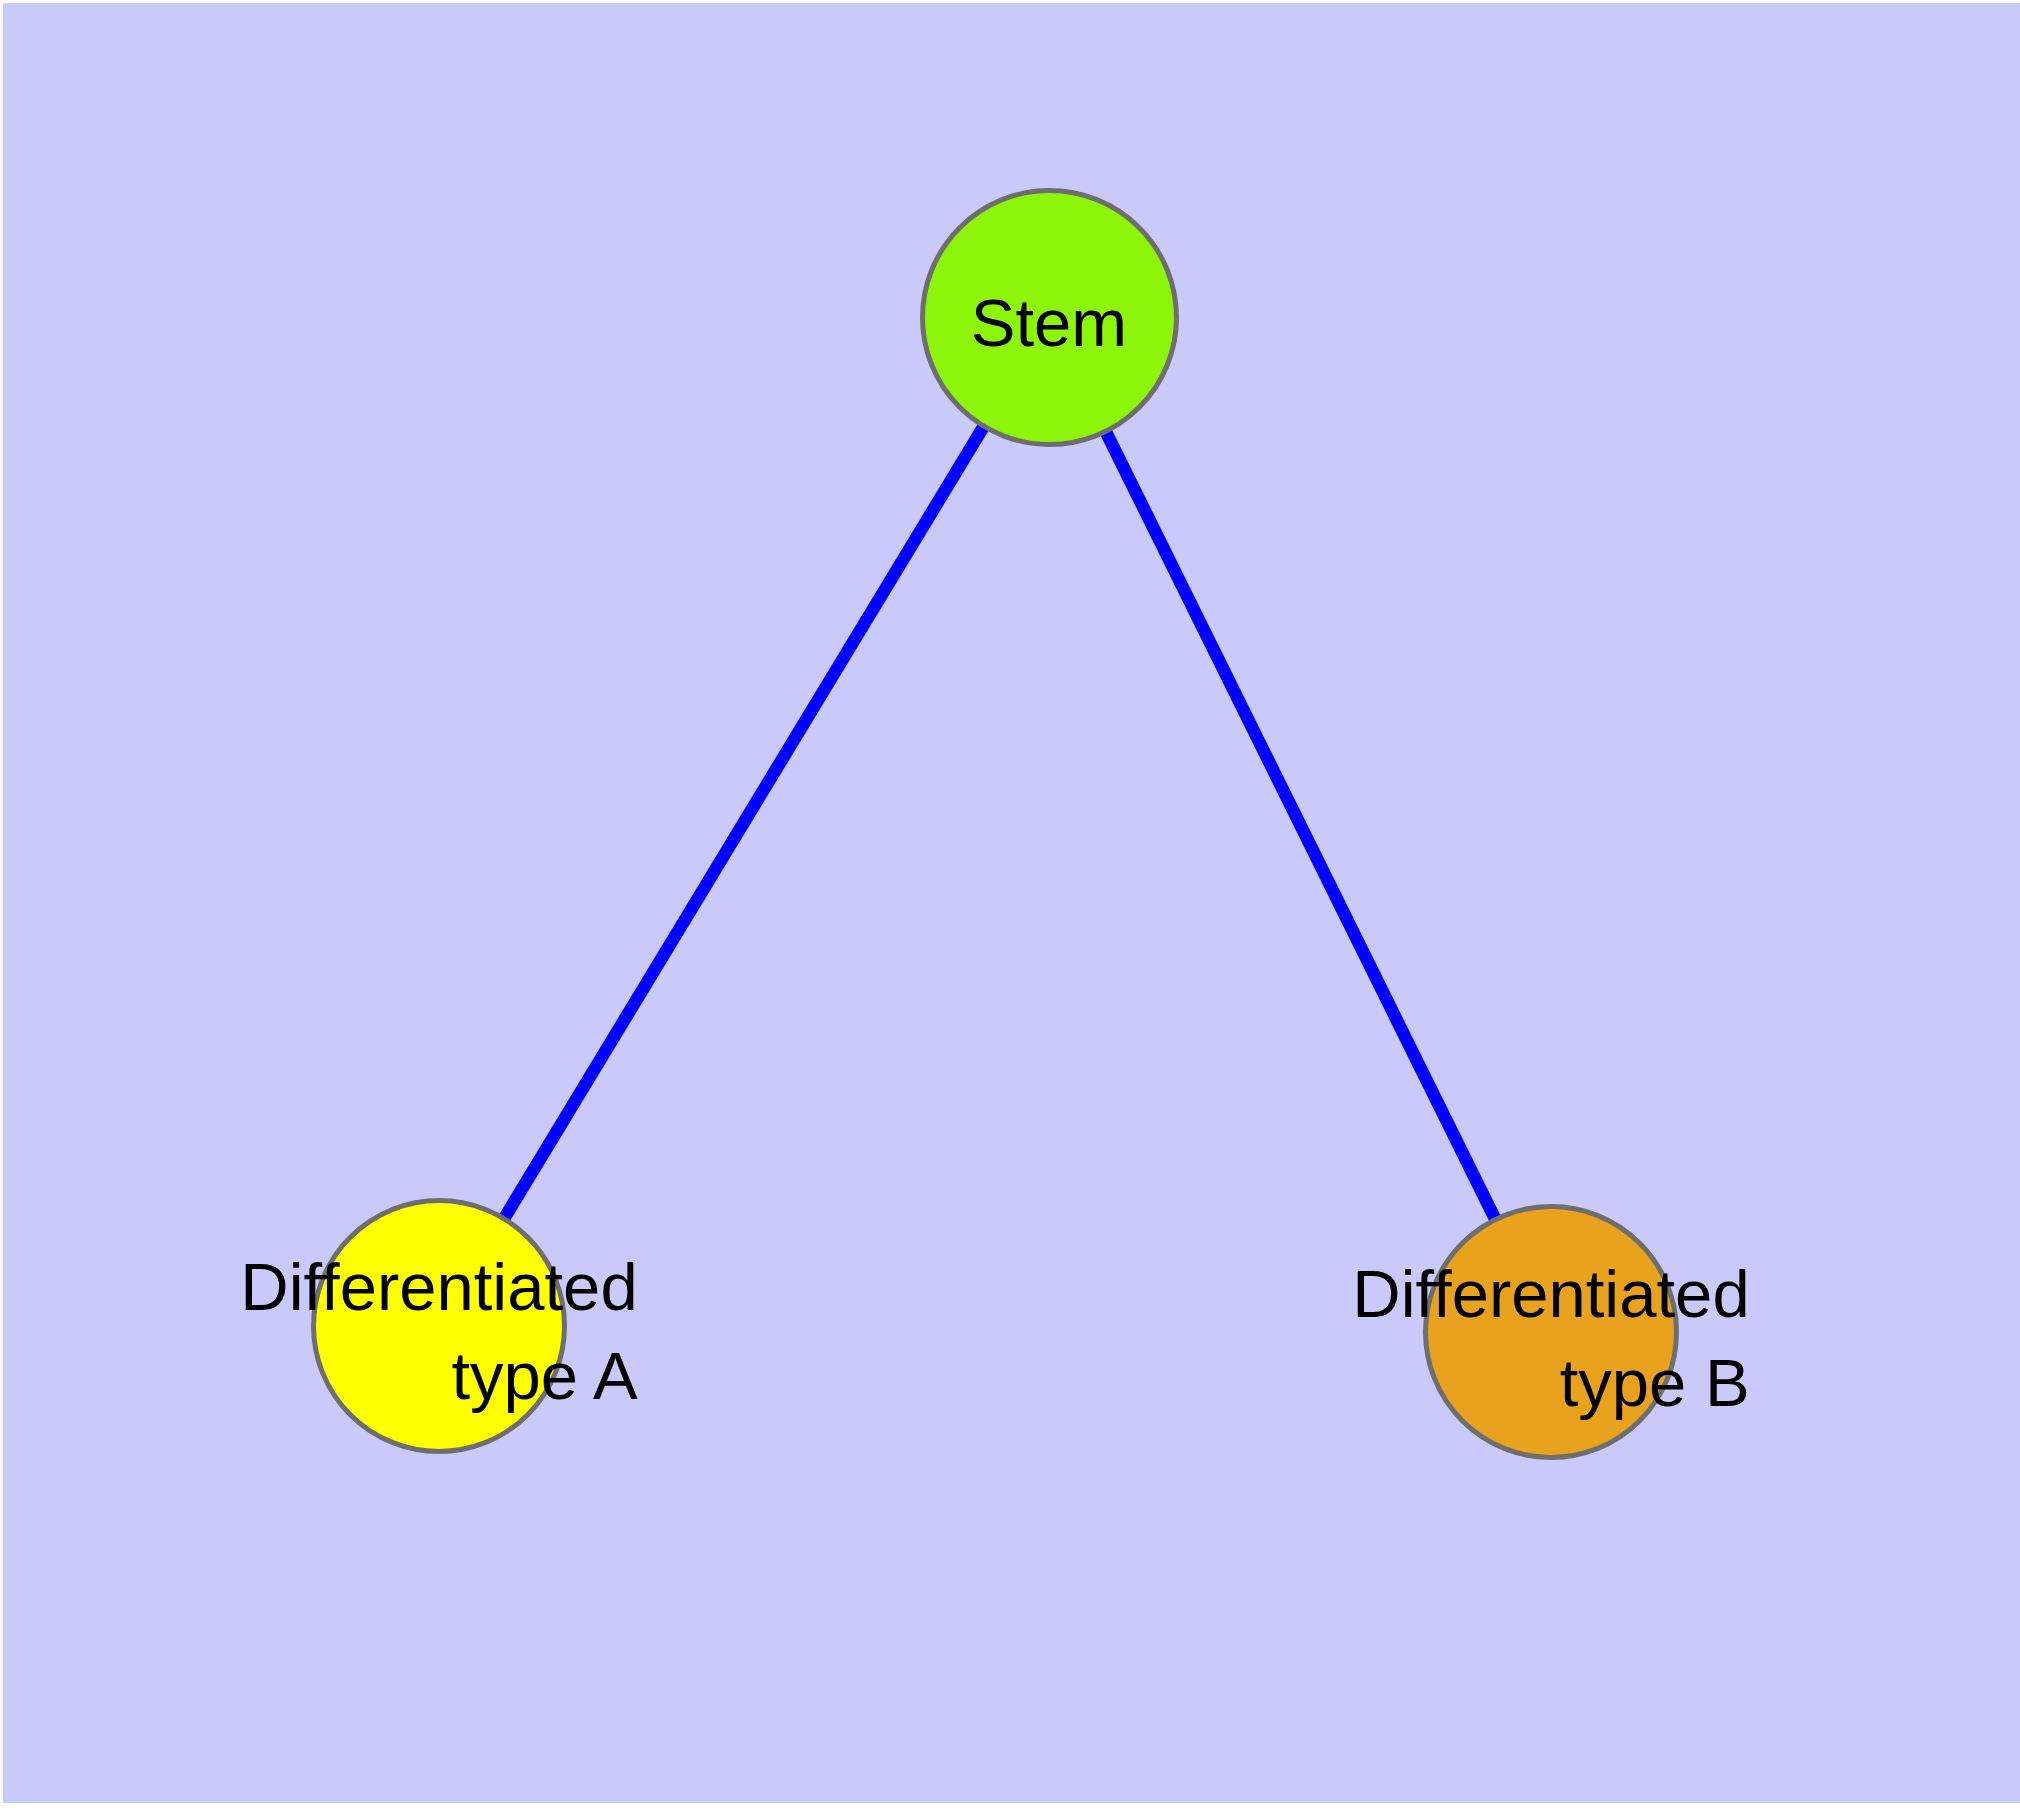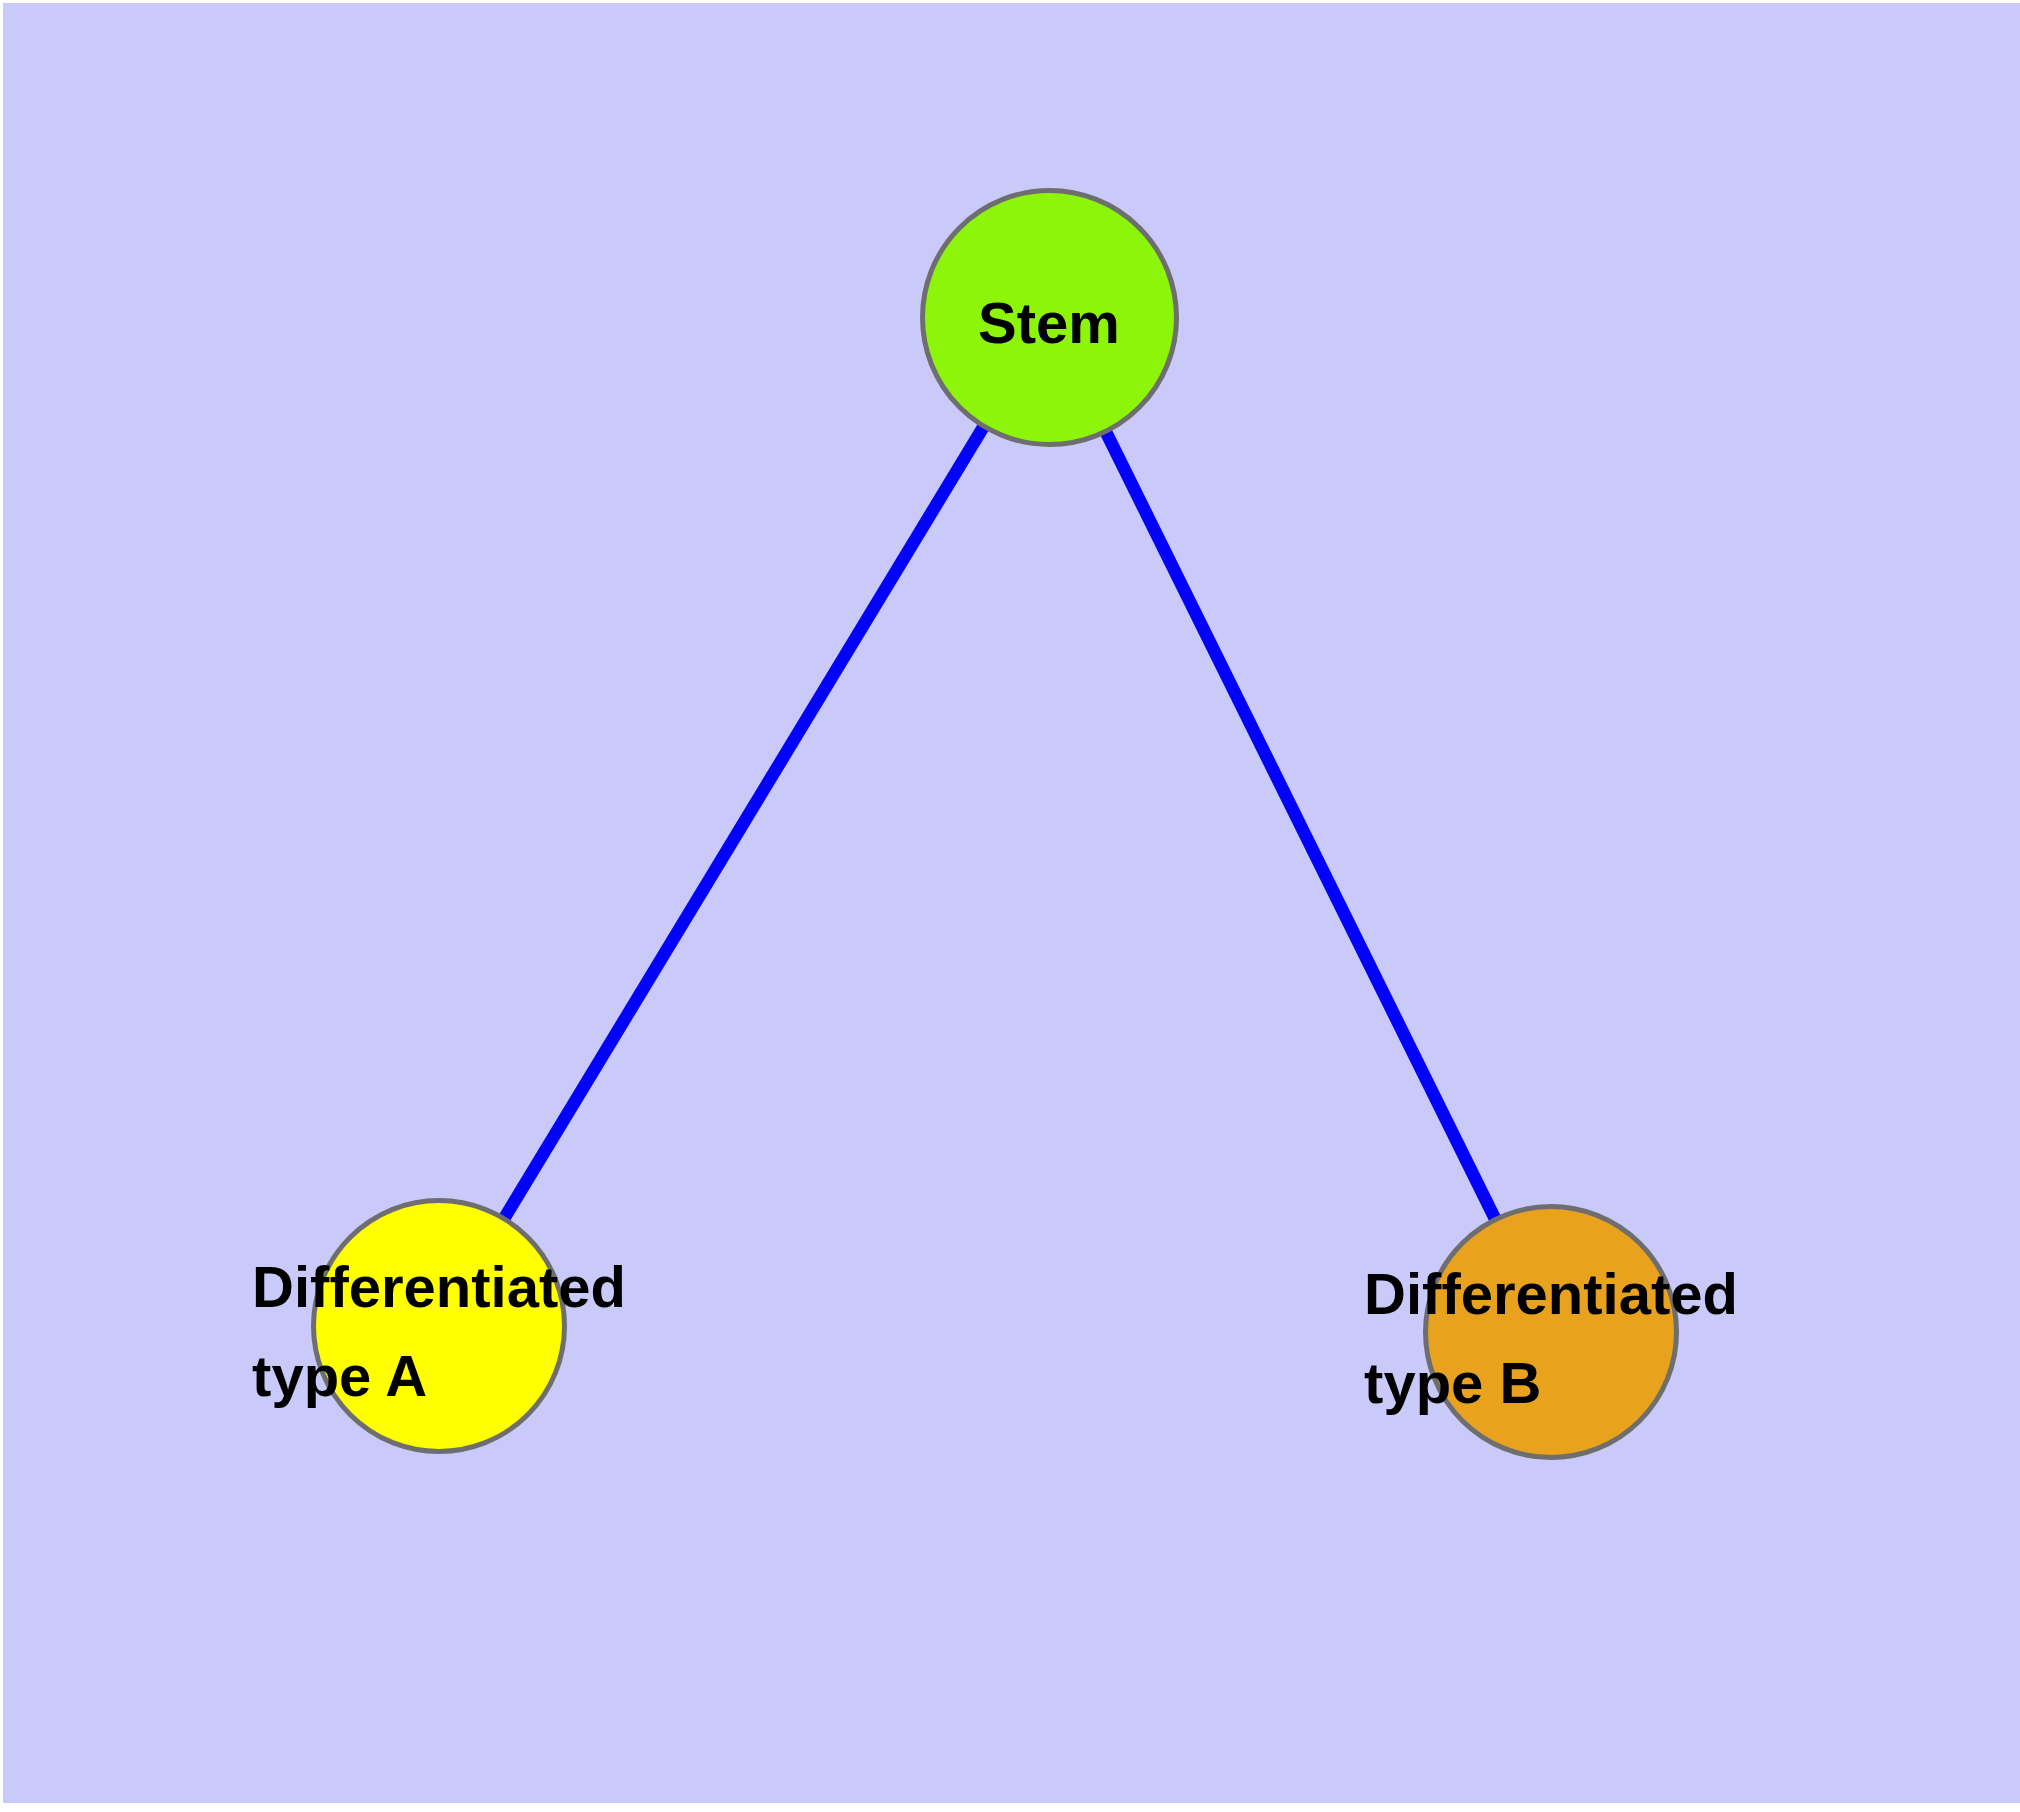--- a/index.html
+++ b/index.html
@@ -46,10 +46,10 @@
     position: absolute;
     transform: translate(-50%, -50%);
     z-index: 3;
-    font-weight: bold;
-    font-size: 58px;
+    font-weight: normal;
+    font-size: 67px;
     line-height: 89px;
-    text-align: left;
+    text-align: right;
     white-space: pre-line;
     color: #000000;
     letter-spacing: 0px;

